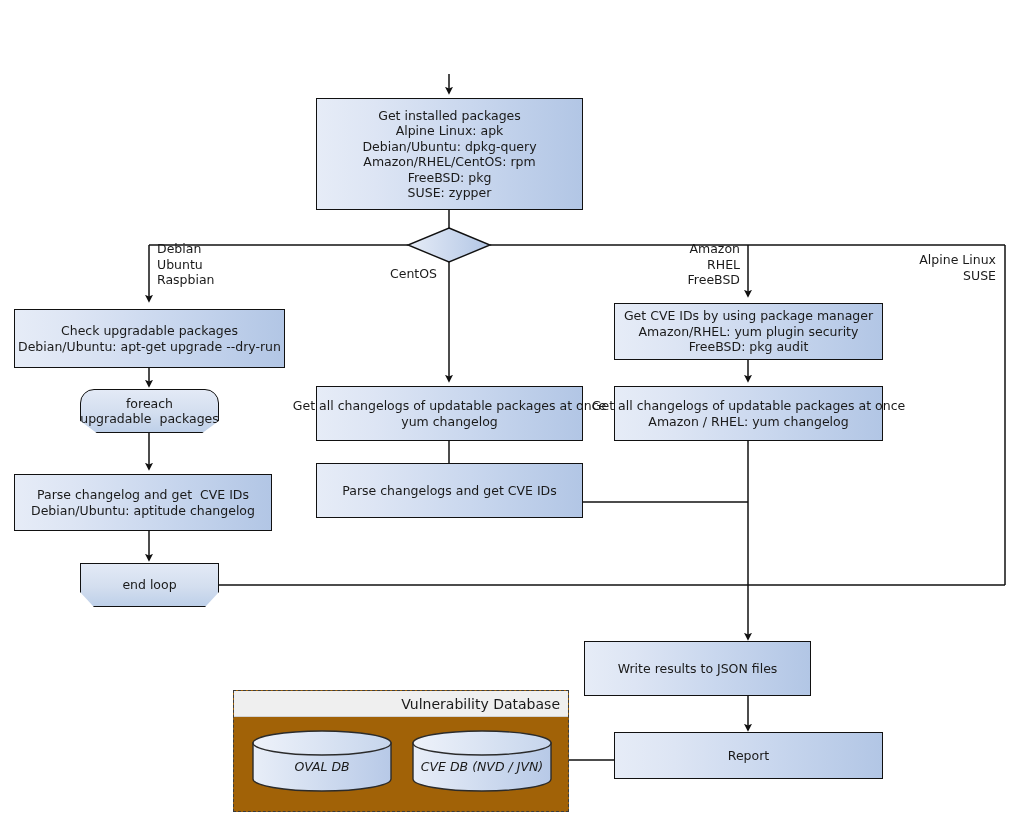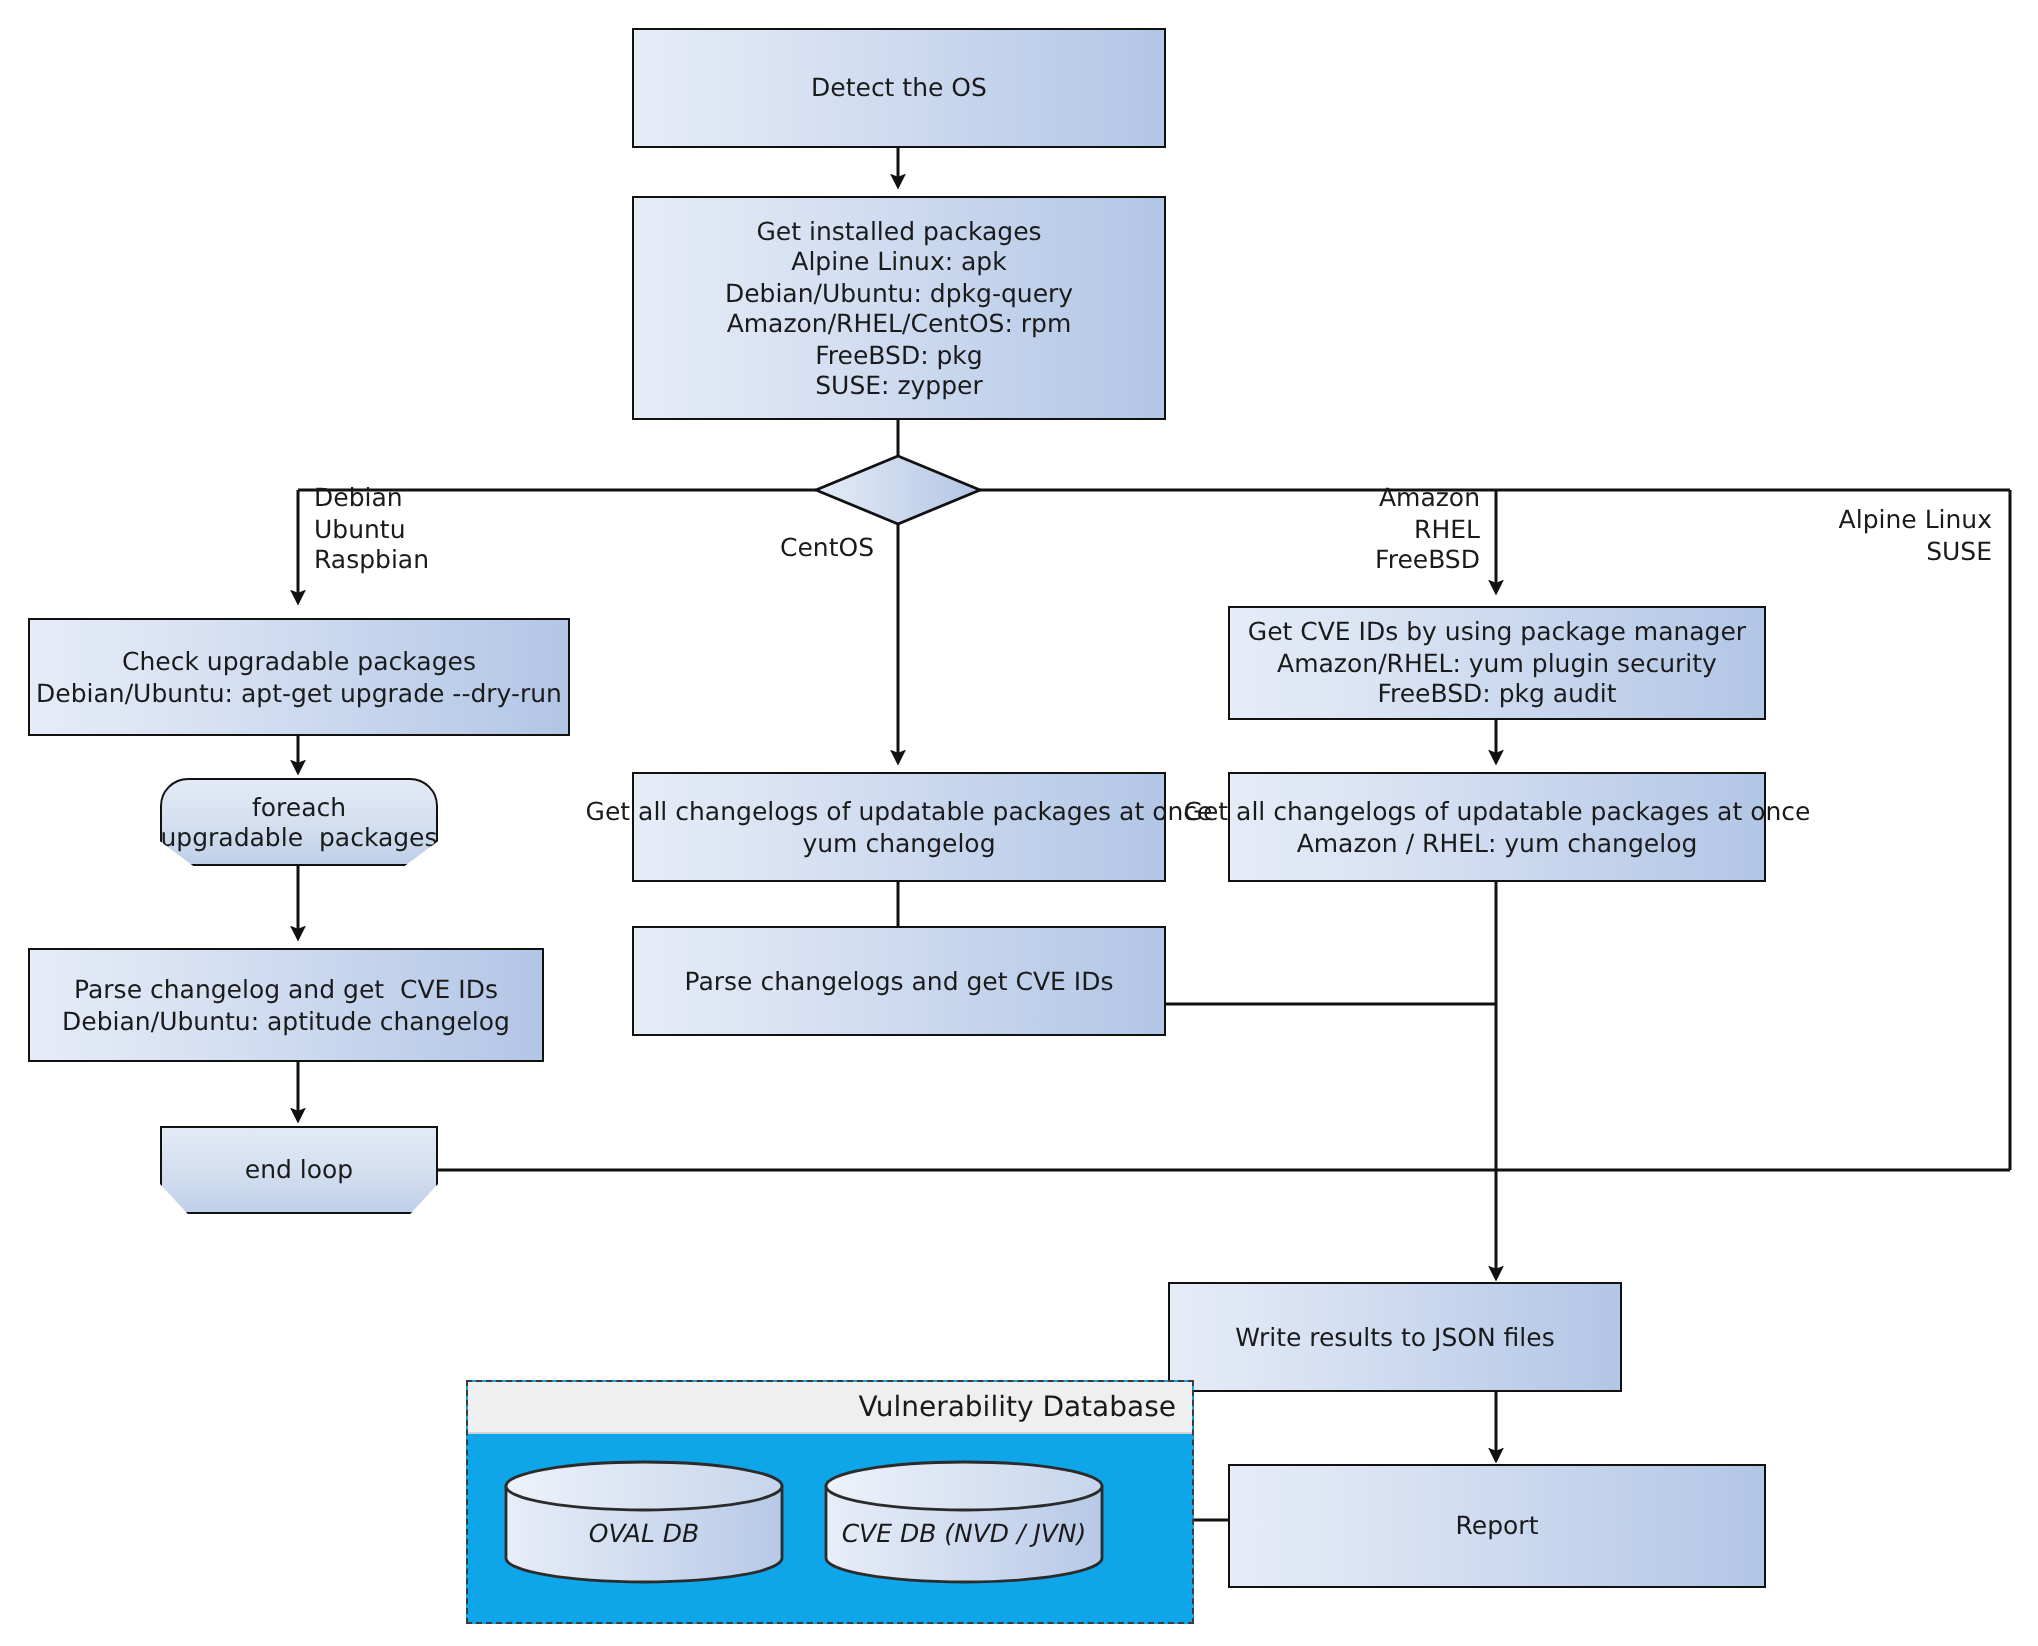--- a/index.html
+++ b/index.html
@@ -179,9 +179,6 @@
     </defs>
   </svg>
 
-  <div class="node rectnode" style="left:316px; top:14px; width:267px; height:60px;">
-    <span class="txt">Detect the OS</span>
-  </div>
 
   <div class="node rectnode" style="left:316px; top:98px; width:267px; height:112px;">
     <span class="txt">Get installed packages

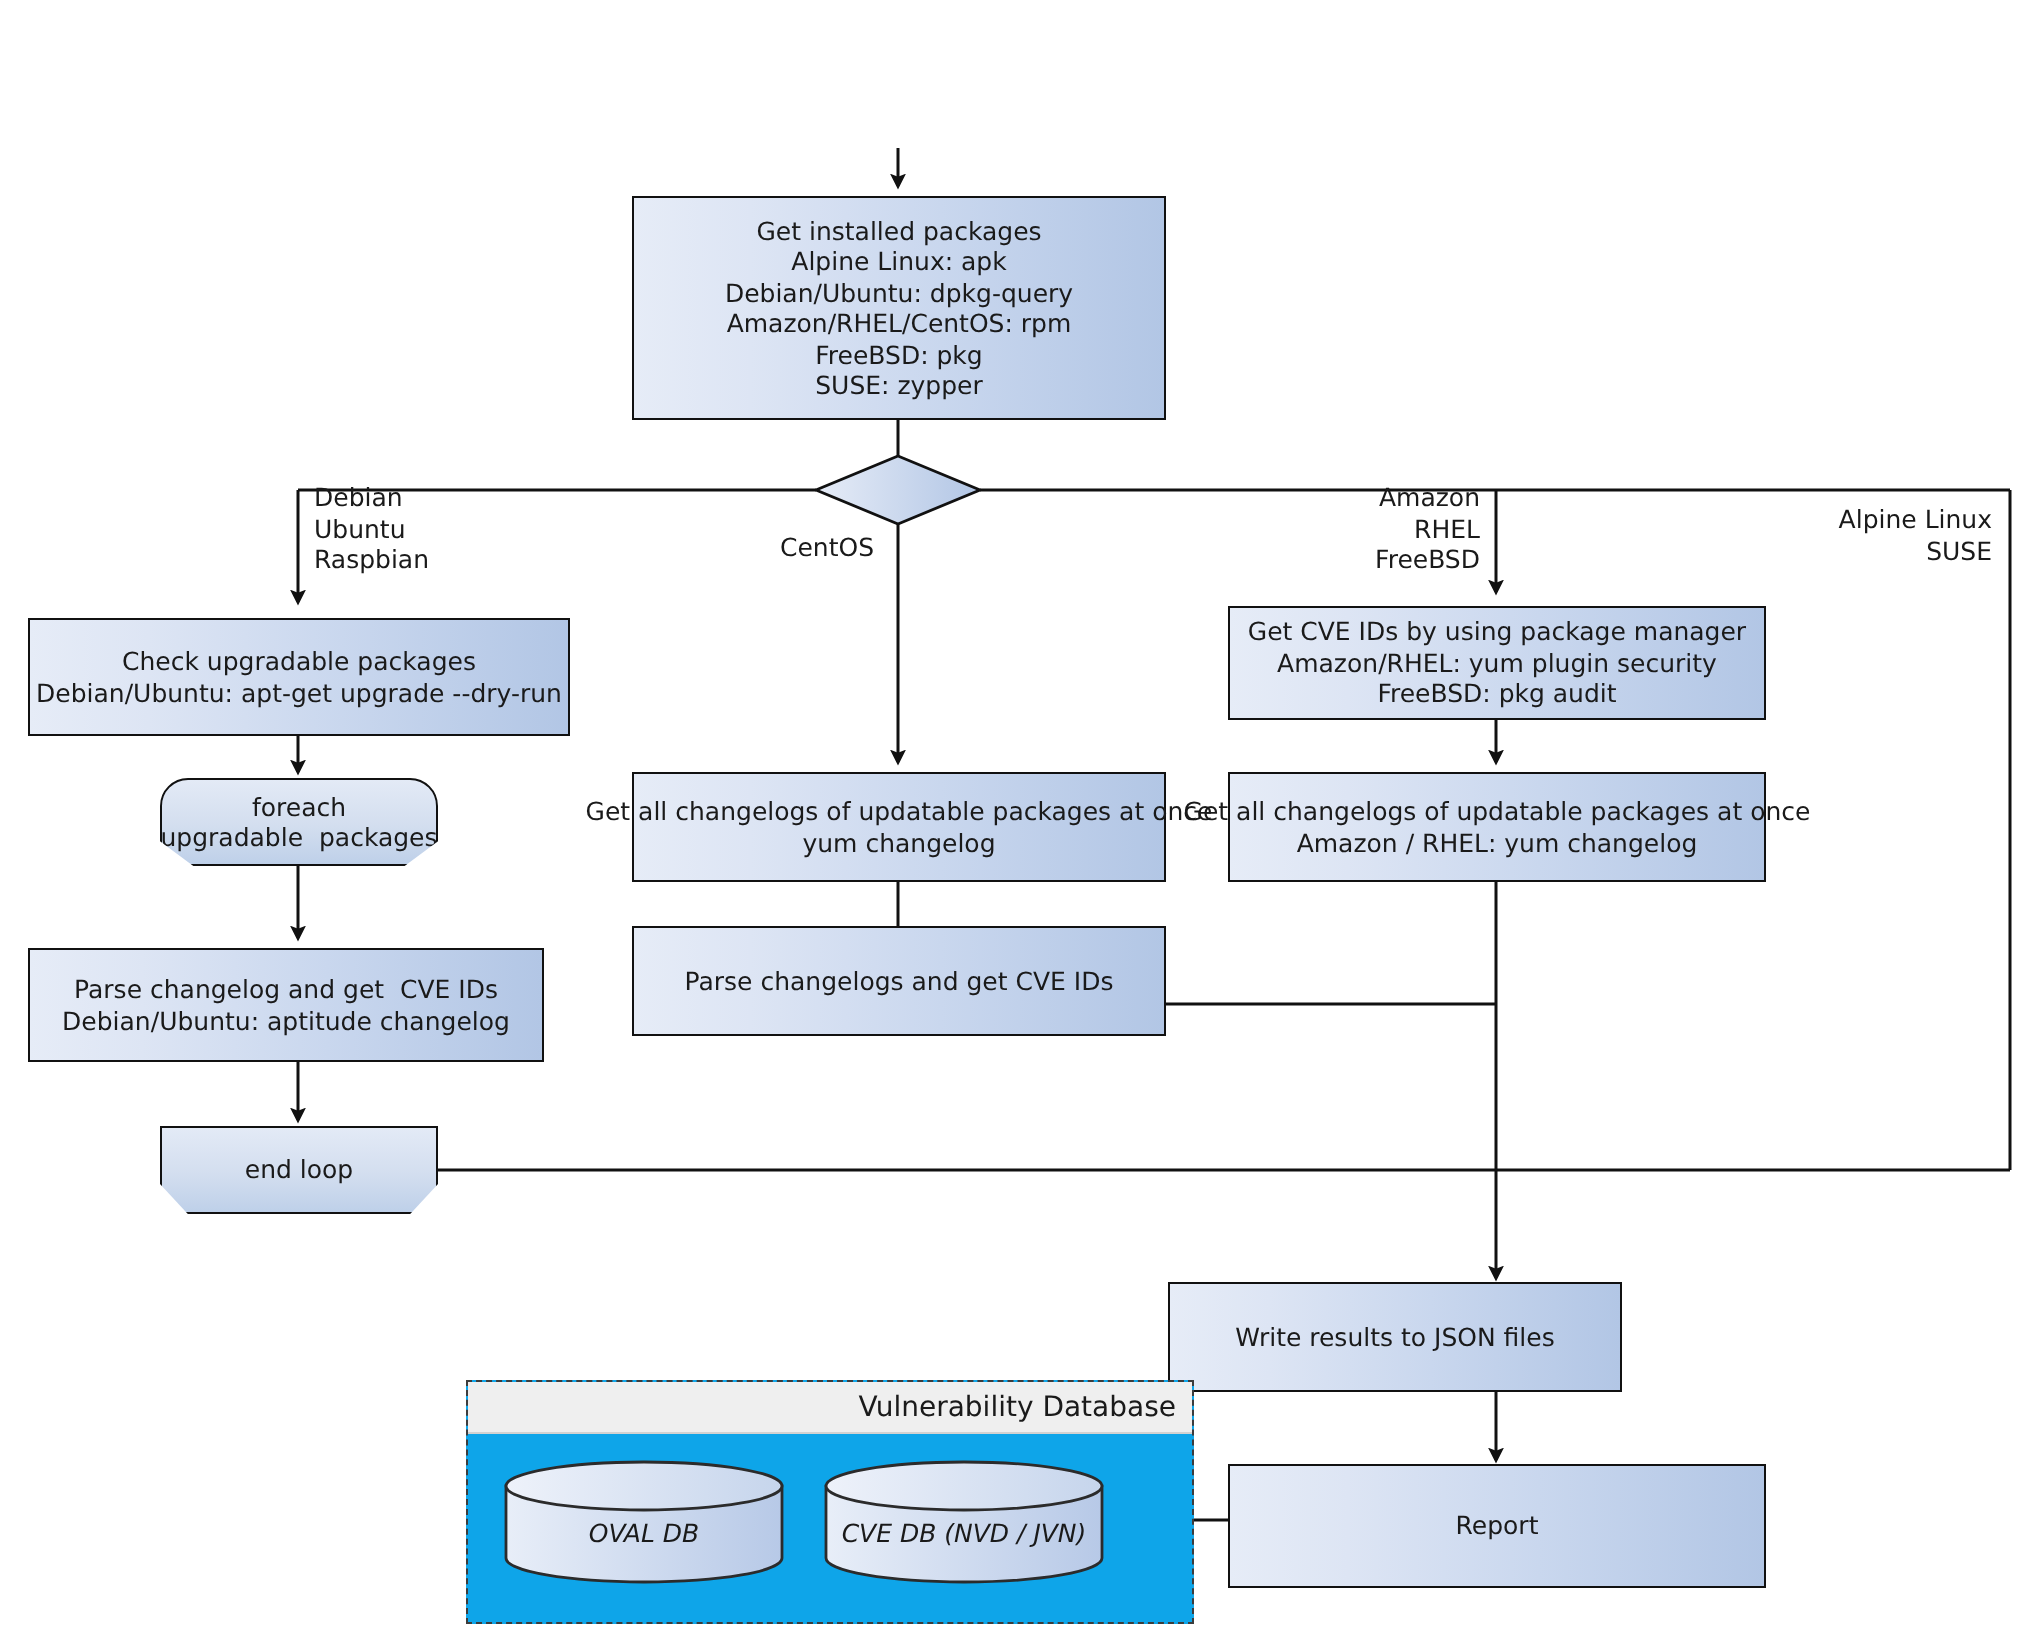--- a/index.html
+++ b/index.html
@@ -77,11 +77,11 @@
     position: absolute;
     left: 233px;
     top: 690px;
-    width: 364px;
+    width: 336px;
     height: 122px;
     box-sizing: border-box;
     border: 1.6px dashed #3c3c3c;
-    background: #0ea5e9;
+    background: #a16207;
   }
   #vuln-title-band {
     height: 26px;

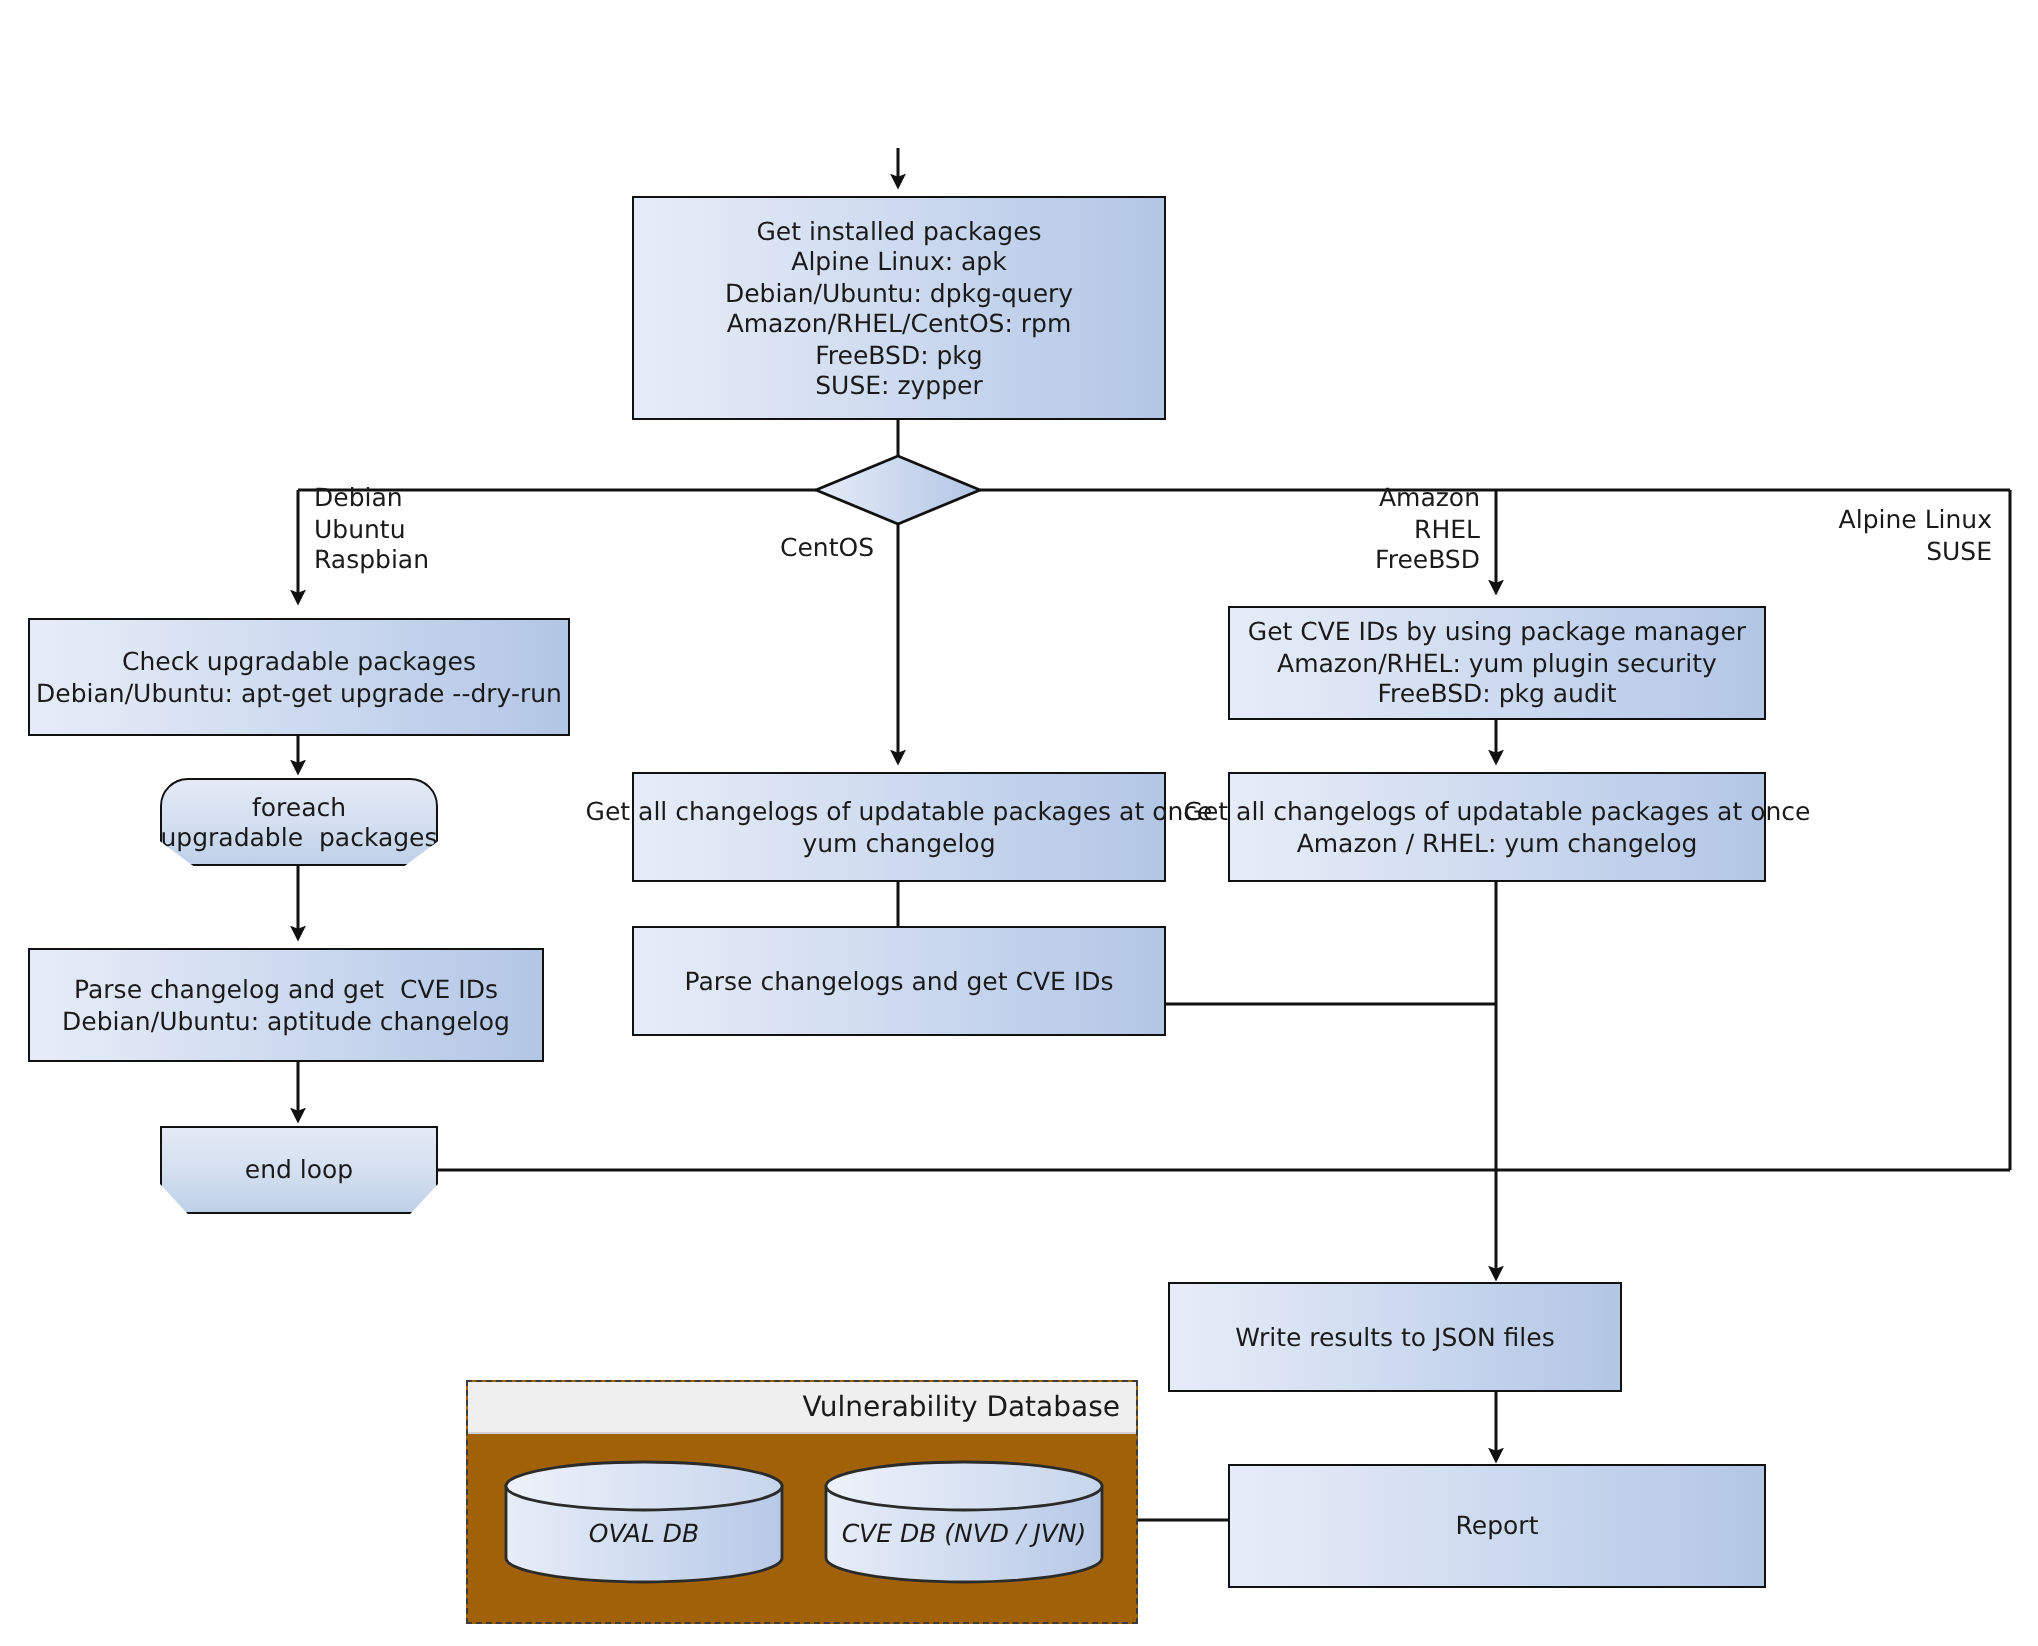--- a/index.html
+++ b/index.html
@@ -245,7 +245,7 @@
     <span class="txt">Write results to JSON files</span>
   </div>
 
-  <div class="node rectnode" style="left:614px; top:732px; width:269px; height:62px;">
+  <div class="node rectnode" style="left:614px; top:732px; width:269px; height:47px;">
     <span class="txt">Report</span>
   </div>
 

